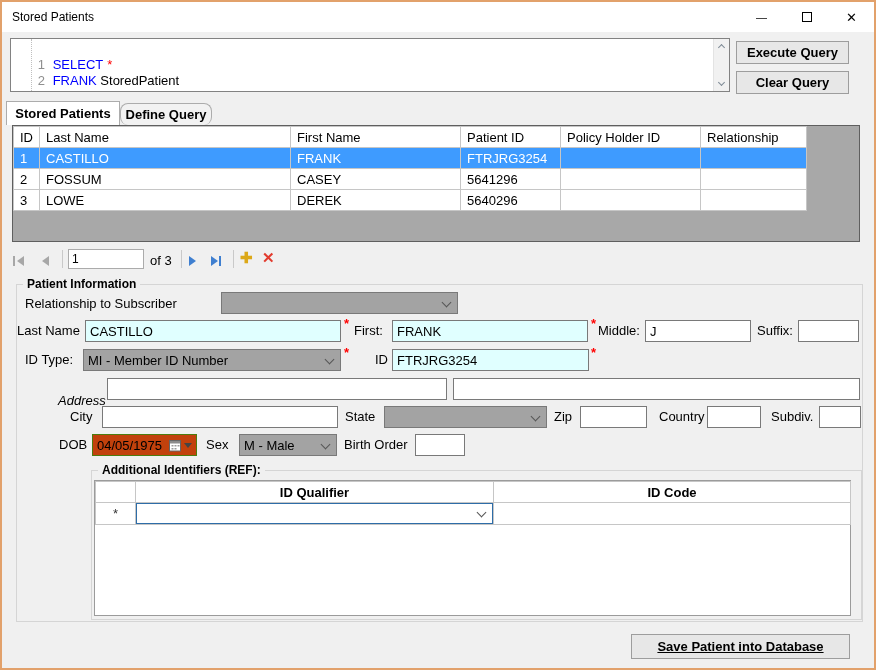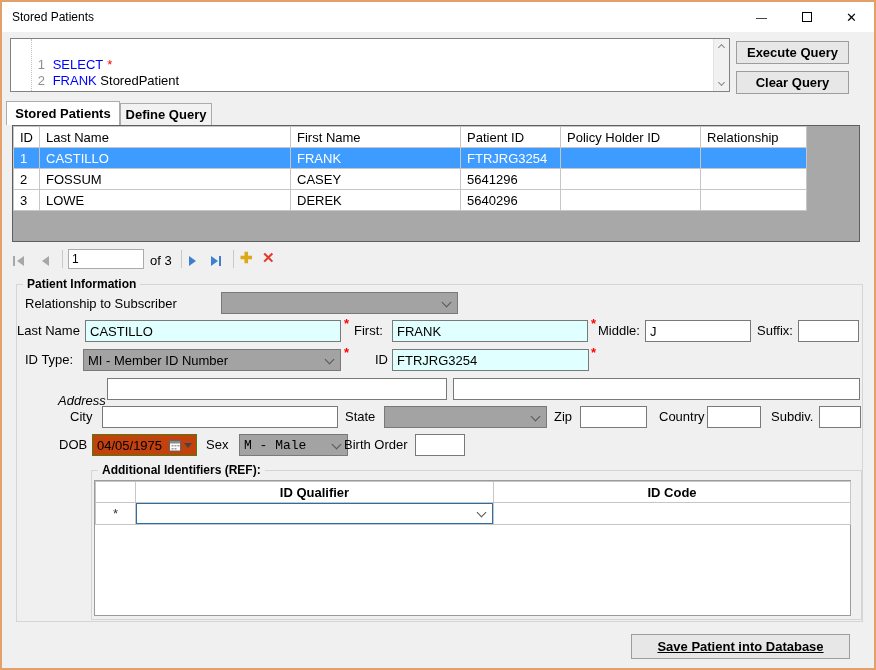--- a/index.html
+++ b/index.html
@@ -34,7 +34,7 @@
   
   .tab { position:absolute; font-size:13px; font-weight:bold; text-align:center; border:1px solid #ACACAC; border-bottom:none; }
   .tab-active { left:4px; top:99px; width:114px; height:24px; line-height:23px; background:#FFFFFF; z-index:2; }
-  .tab-inactive { left:118px; top:101px; width:92px; height:22px; line-height:21px; background:#F2F2F2; }
+  .tab-inactive { left:118px; top:101px; width:92px; height:22px; line-height:21px; background:#F2F2F2;border-radius:8px; }
 
   
   .grid-panel { position:absolute; left:10px; top:123px; width:848px; height:117px; background:#A8A8A8; border:1px solid #5F5F5F; }

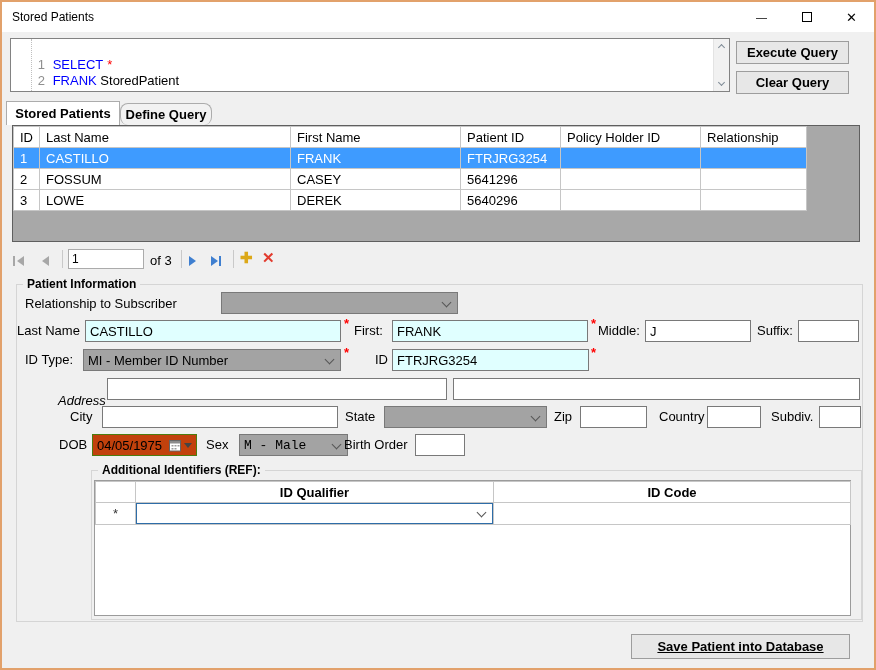--- a/index.html
+++ b/index.html
@@ -259,7 +259,7 @@
       </span>
     </div>
     <span class="lbl" style="left:189px; top:152px;">Sex</span>
-    <div class="combo" style="left:222px; top:149px; width:109px;font-family:Liberation Mono, monospace;">
+    <div class="combo" style="left:222px; top:149px; width:98px;">
       <span class="txt">M - Male</span>
       <span class="chev"></span>
     </div>

